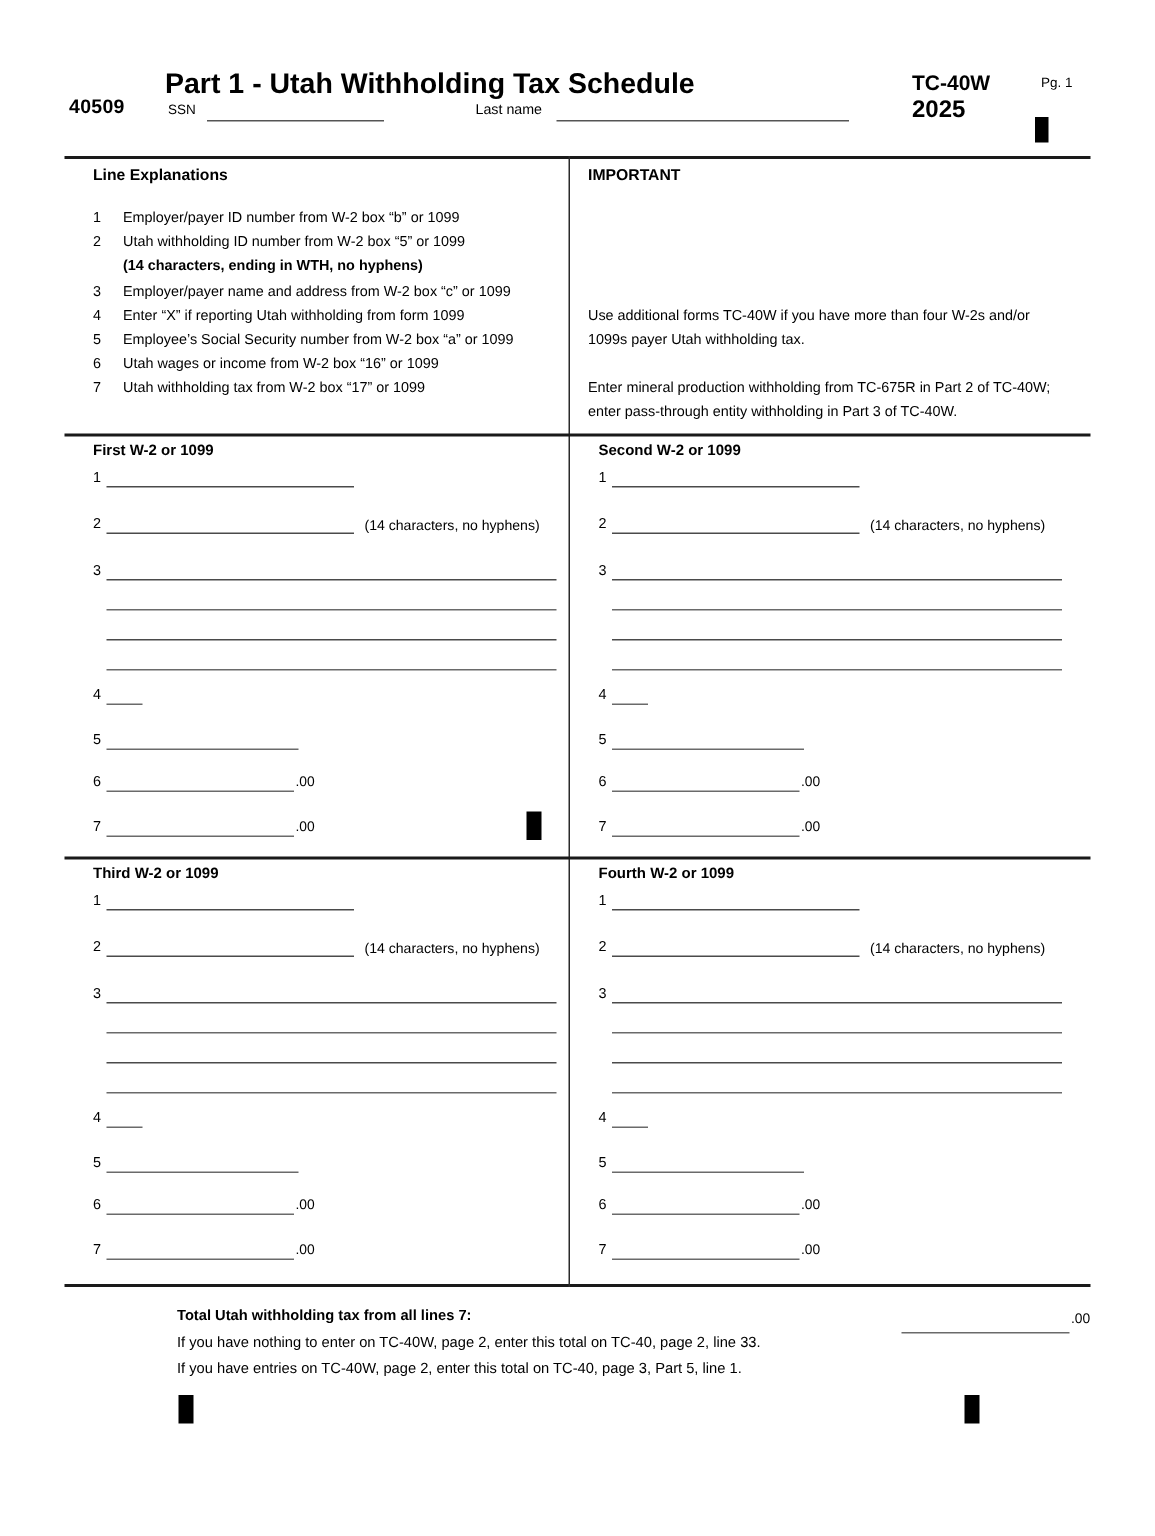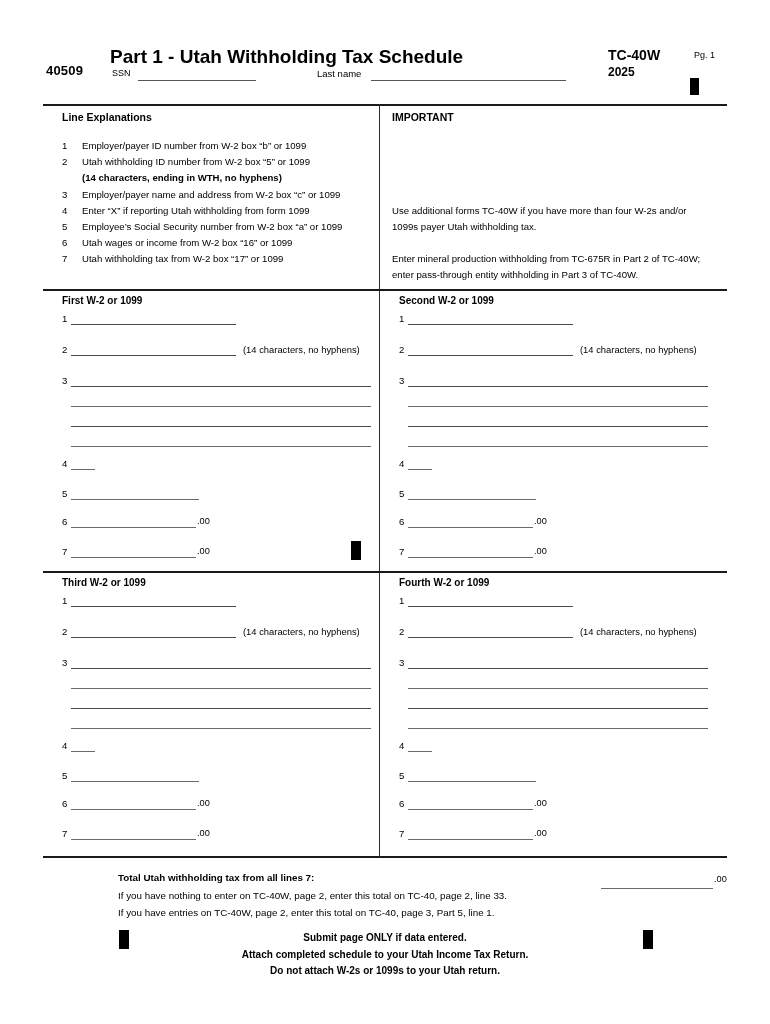--- a/index.html
+++ b/index.html
@@ -74,7 +74,7 @@
   .form-year {
     position: absolute;
     left: 608px; top: 65px;
-    font-size: 12px;
+    font-size: 16px;
     font-weight: bold;
   }
   .pg-label {

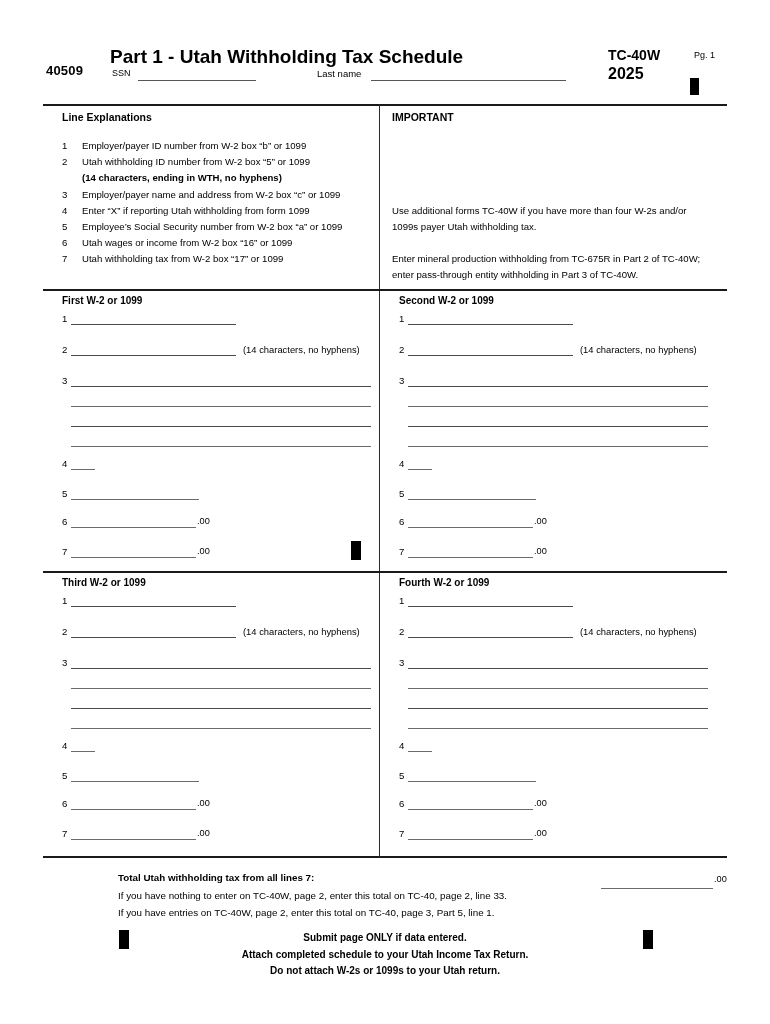--- a/index.html
+++ b/index.html
@@ -402,11 +402,6 @@
   <div id="total-rule"></div>
   <div id="total-cents">.00</div>
 
-  <div class="submit-block">
-    <div class="submit-line">Submit page ONLY if data entered.</div>
-    <div class="submit-line">Attach completed schedule to your Utah Income Tax Return.</div>
-    <div class="submit-line">Do not attach W-2s or 1099s to your Utah return.</div>
-  </div>
 
 </div>
 

